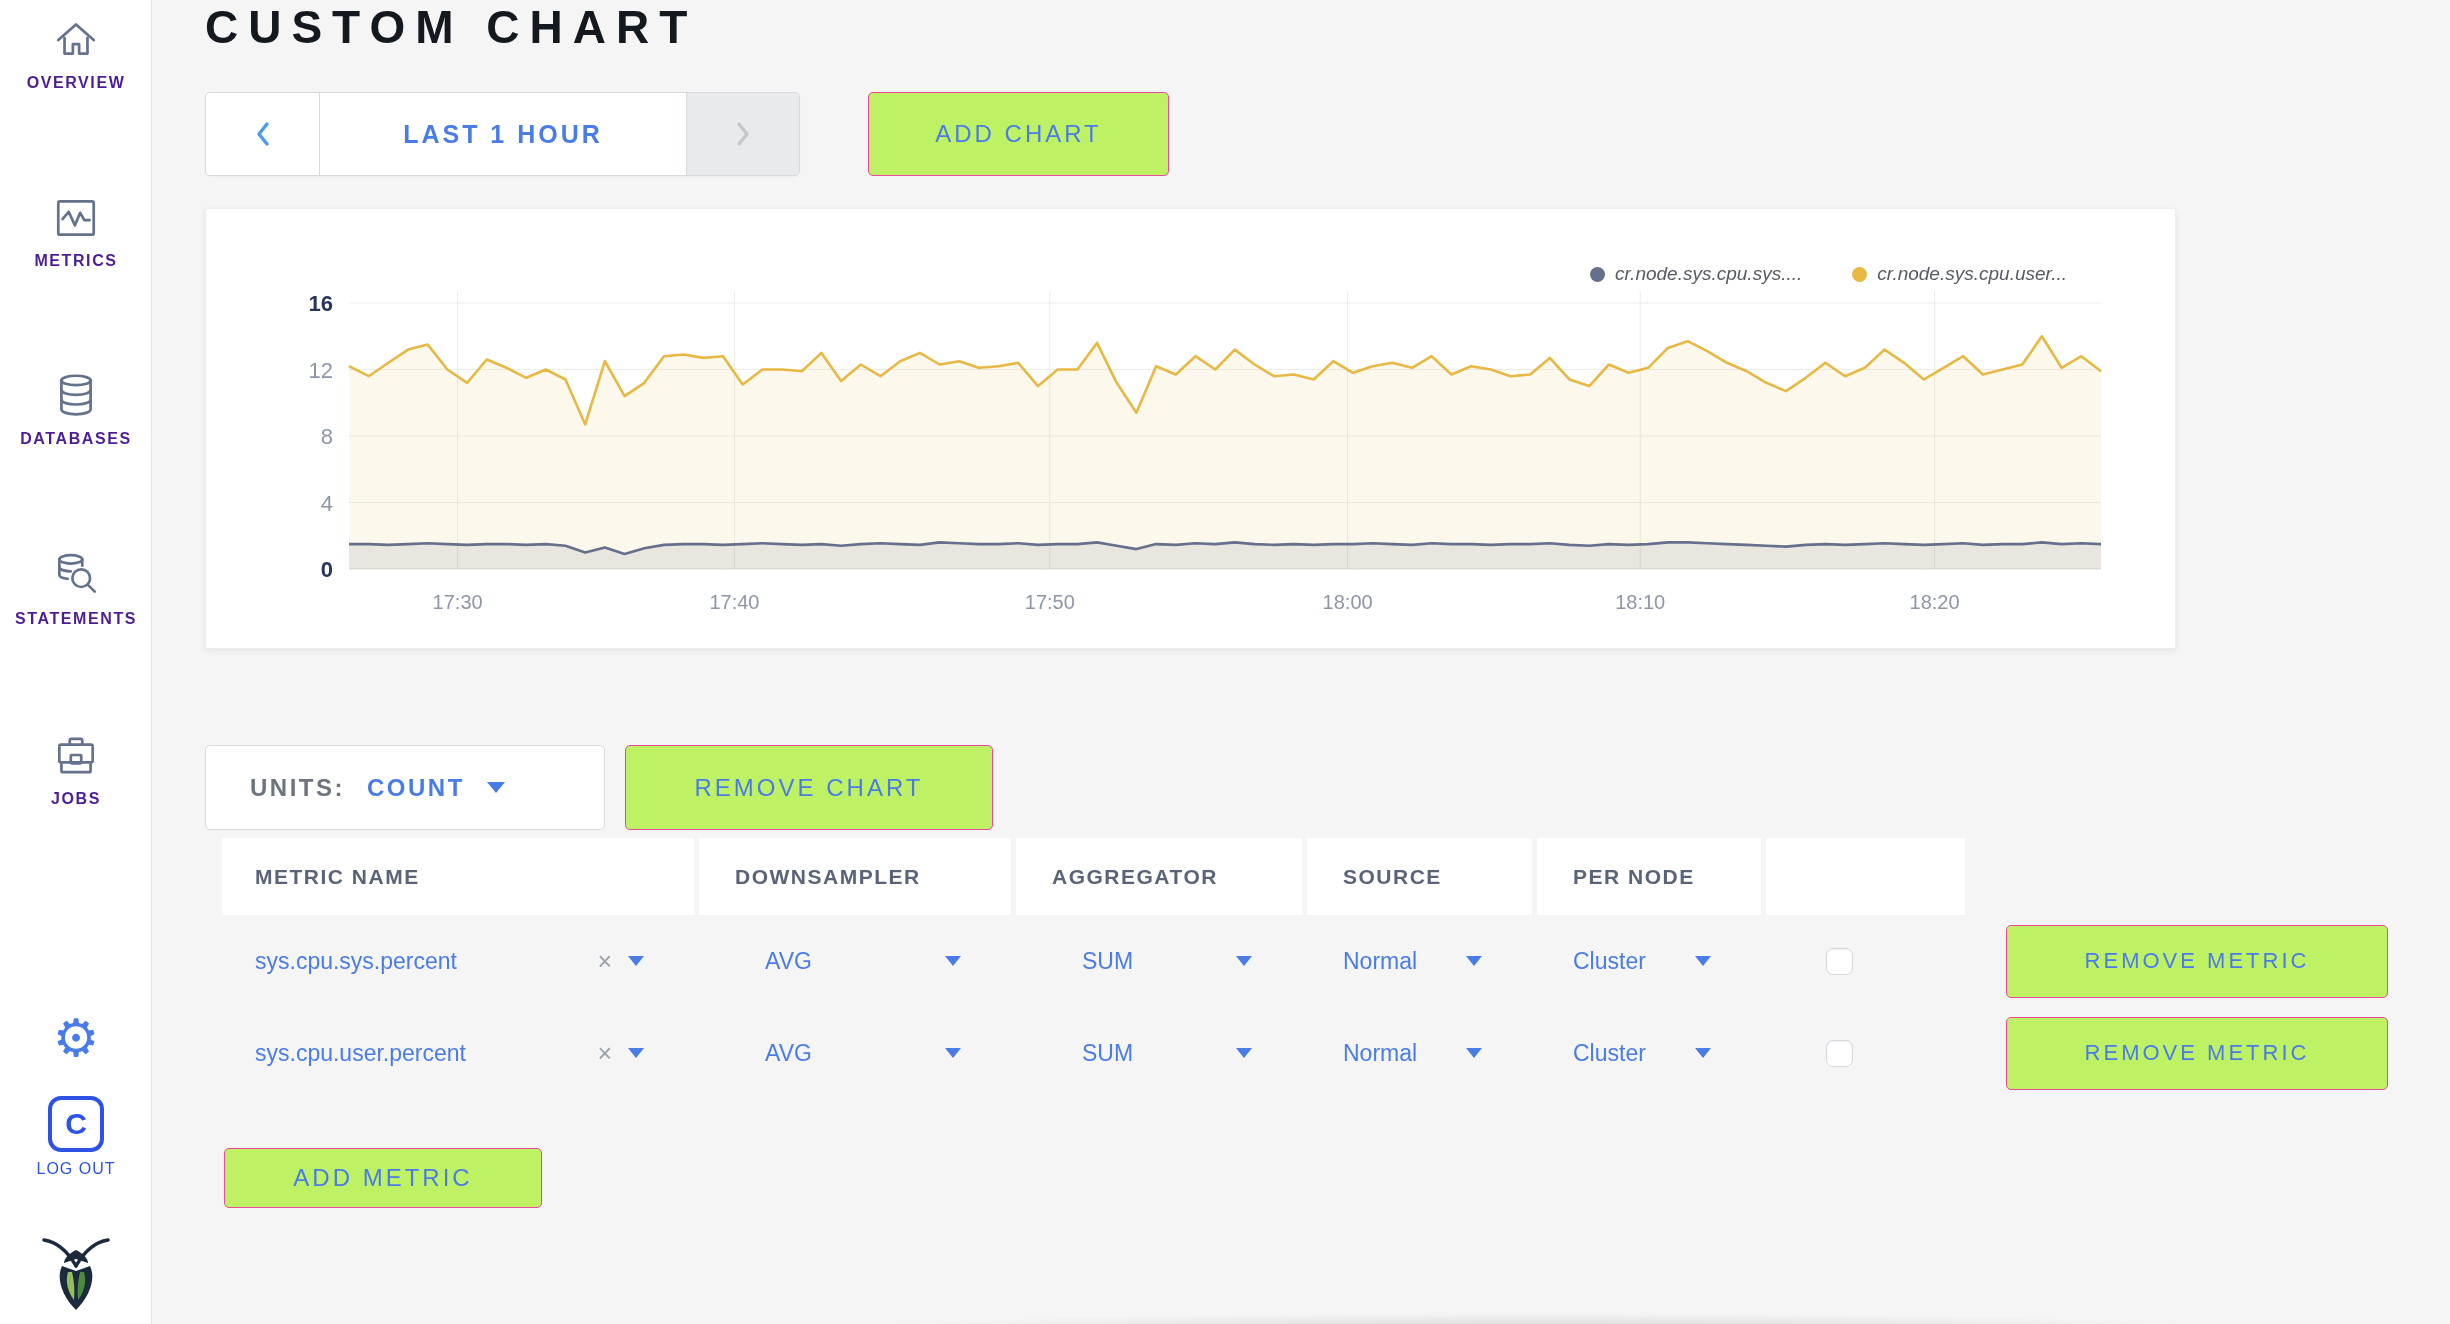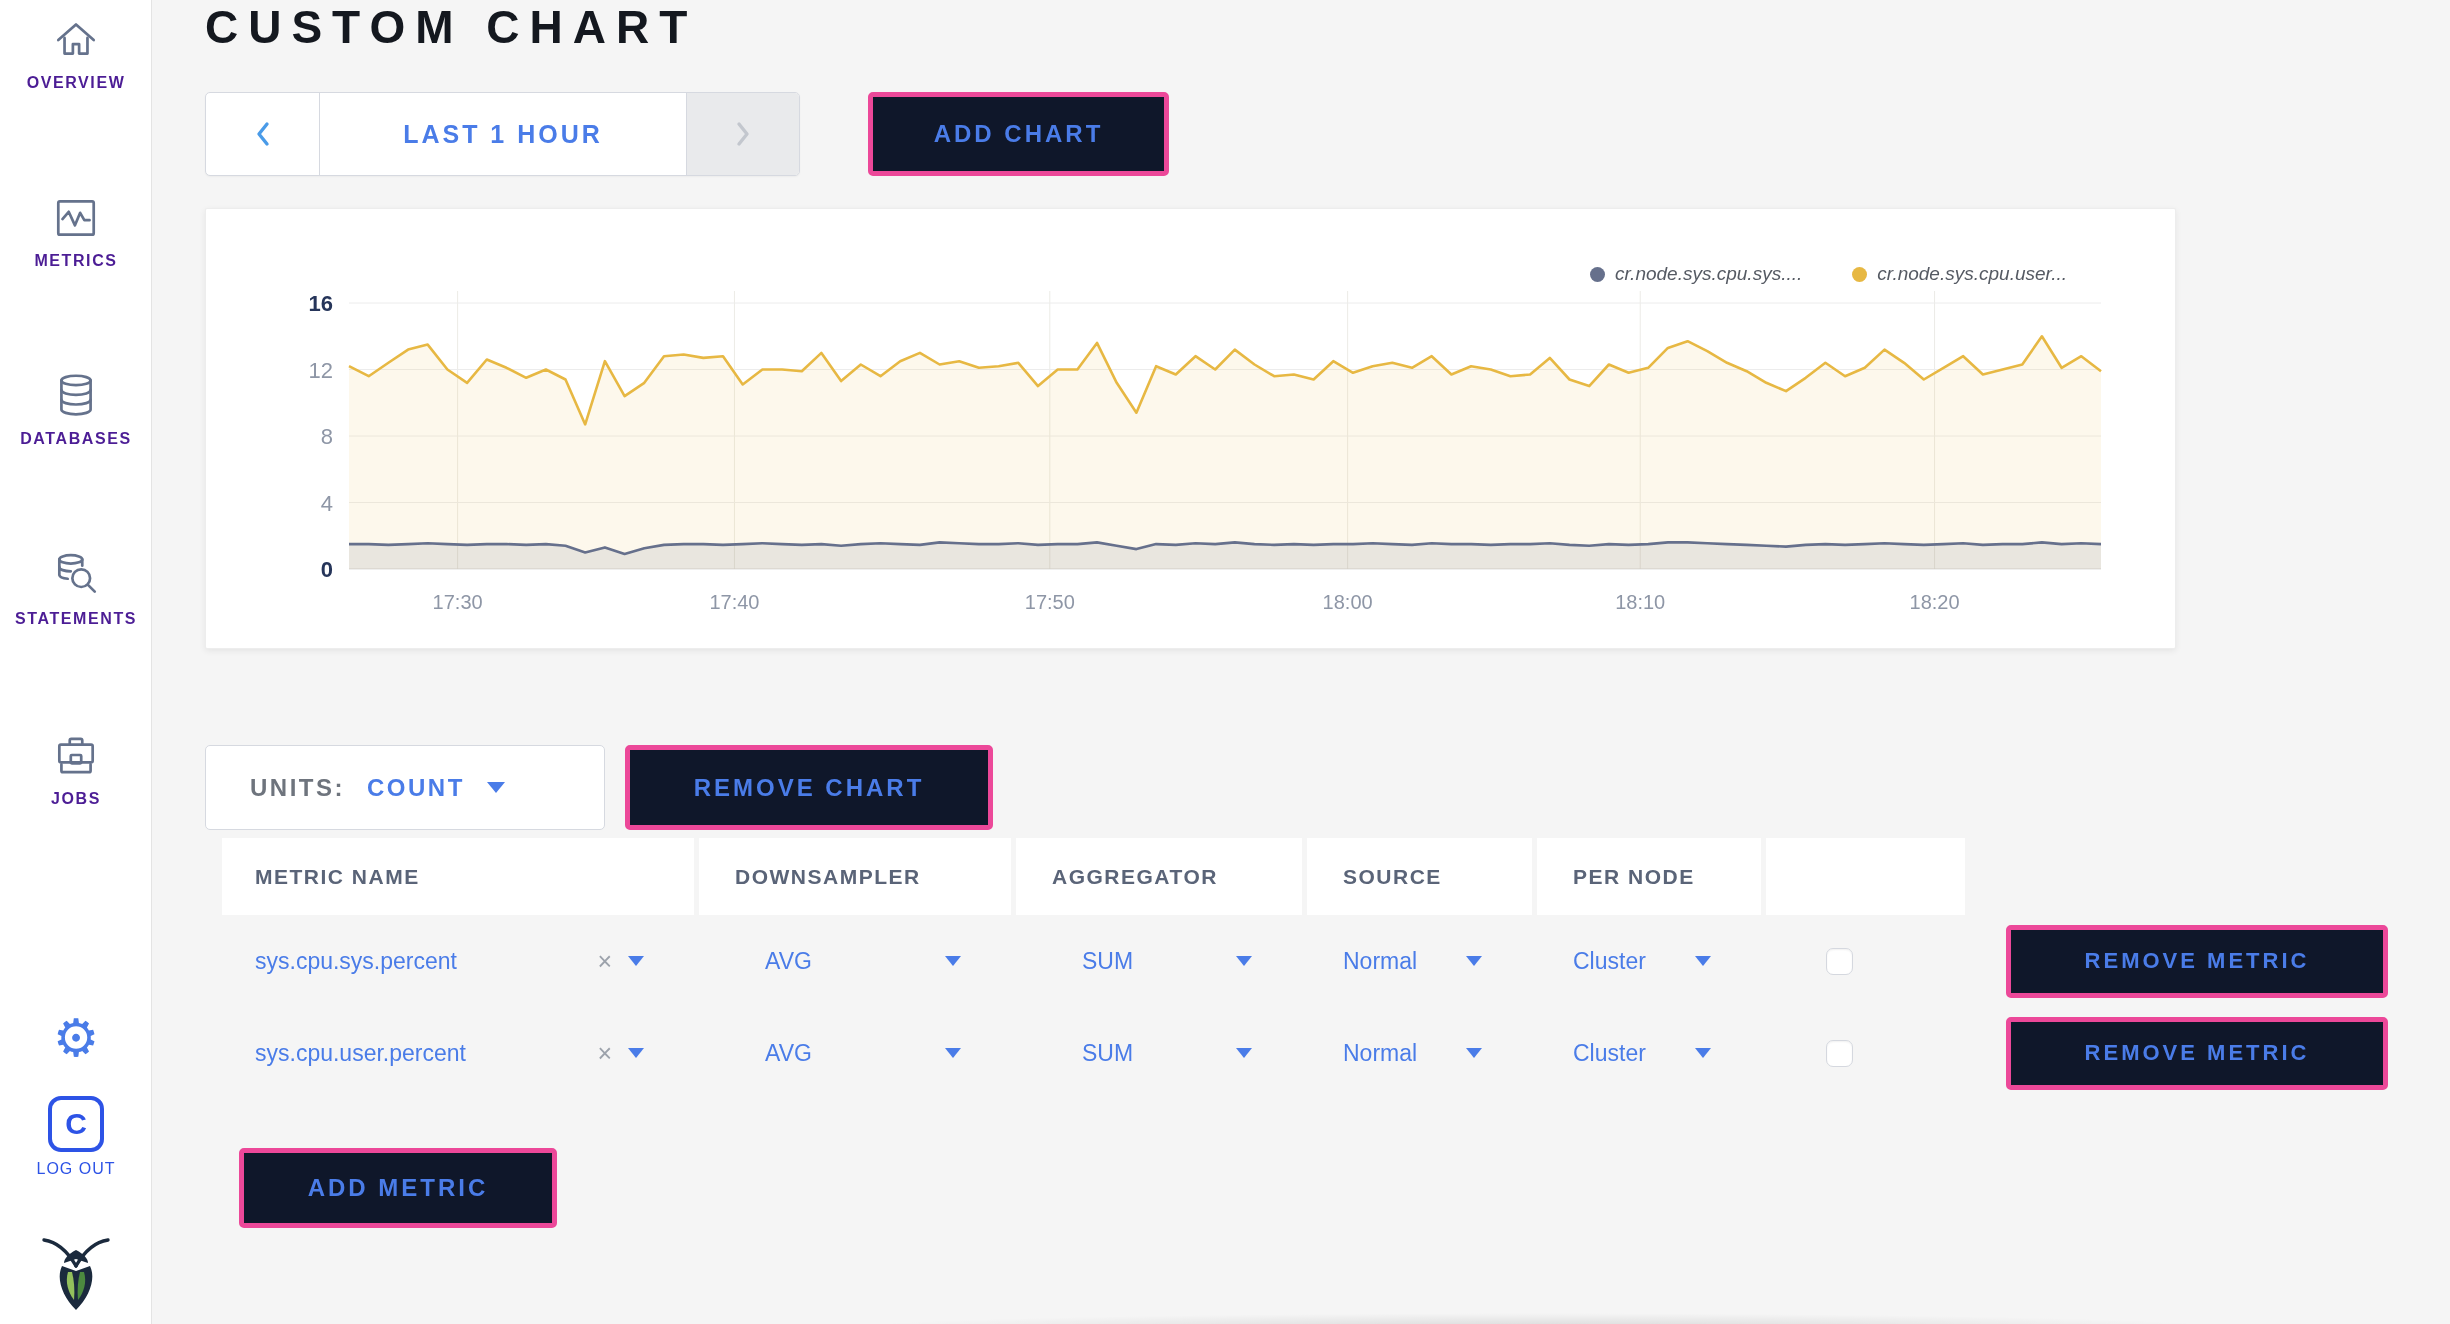--- a/index.html
+++ b/index.html
@@ -55,8 +55,8 @@
   .seg-range { width:366px; color:#4A7CE8; font-size:25px; font-weight:700; letter-spacing:3px; }
   .seg-next { width:113px; border-left:1px solid #D6D9E0; background:#E9EAEC; }
   .btn {
-    background:#0f172a; border:5px solid #ec4899; border-radius:5px;
-    color:#4A7CE8; font-size:24px; font-weight:700; letter-spacing:3px;
+    background:#bef264; border:1px solid #ec4899; border-radius:5px;
+    color:#4A7CE8; font-size:24px; font-weight:400; letter-spacing:3px;
     display:flex; align-items:center; justify-content:center; cursor:pointer;
   }
   .add-chart { position:absolute; left:715px; top:0; width:301px; height:84px; }

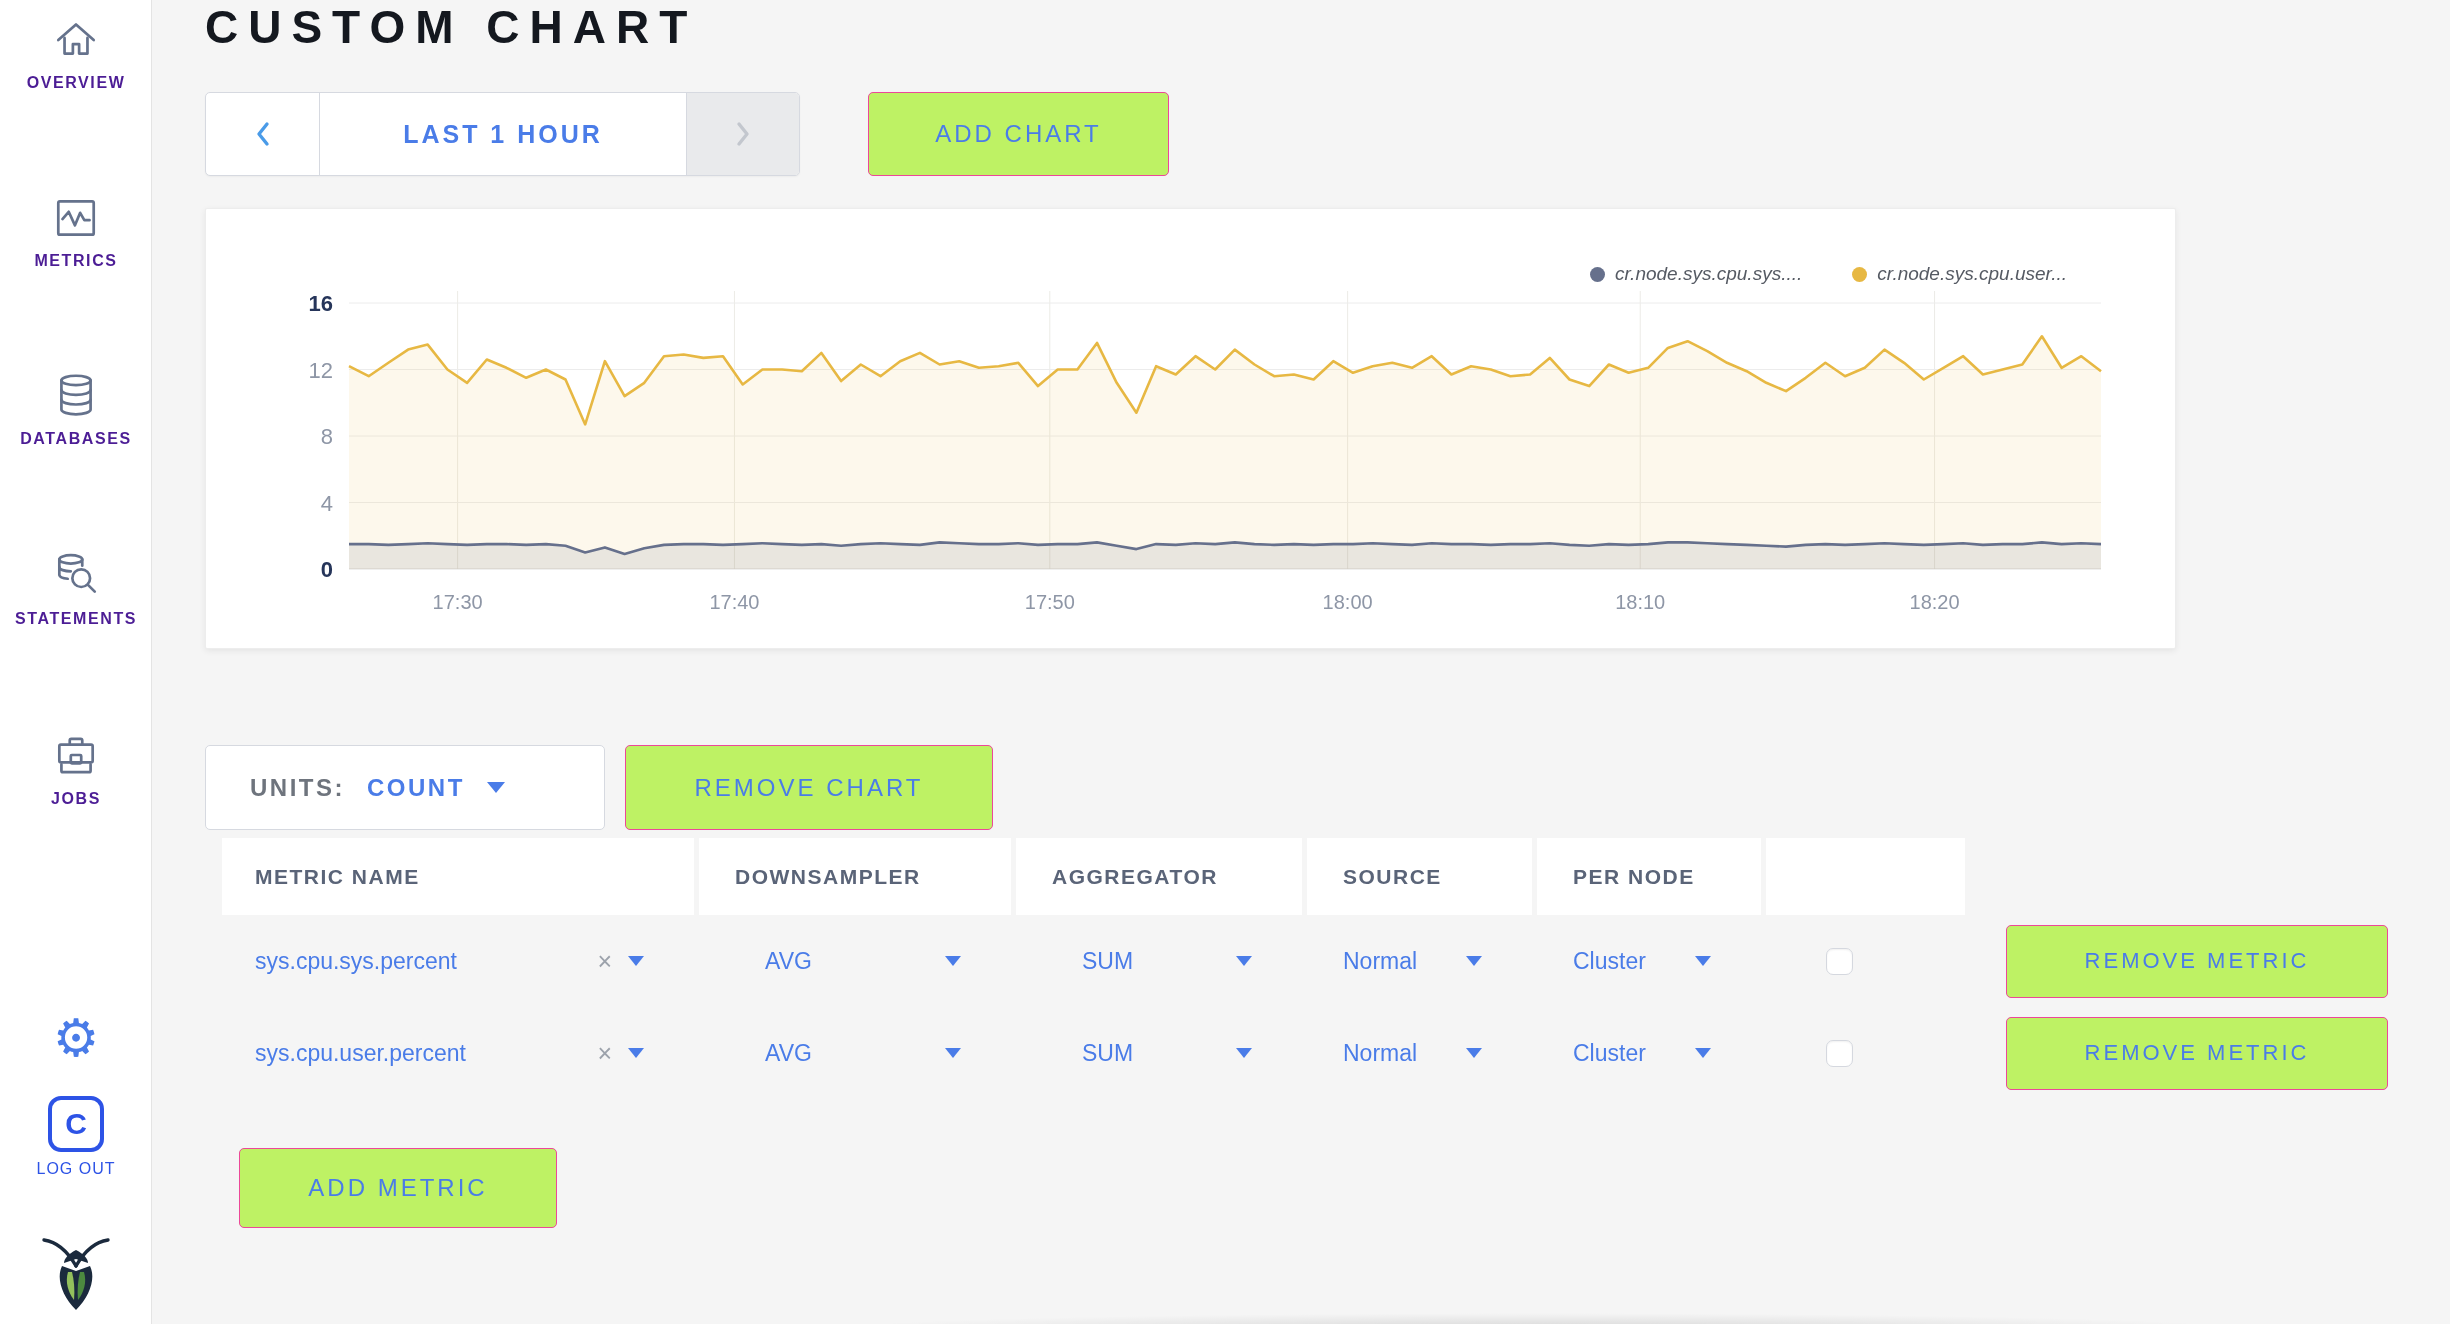--- a/index.html
+++ b/index.html
@@ -110,7 +110,7 @@
   .c-last { padding-left:36px; align-items:center; display:flex; }
   .remove-metric { width:382px; height:73px; font-size:22px; }
 
-  .add-metric { position:absolute; left:86px; top:1148px; width:318px; height:80px; }
+  .add-metric { position:absolute; left:71px; top:1148px; width:318px; height:60px; }
 
   .bottom-shadow {
     position:absolute; left:630px; right:0; bottom:0; height:16px;

